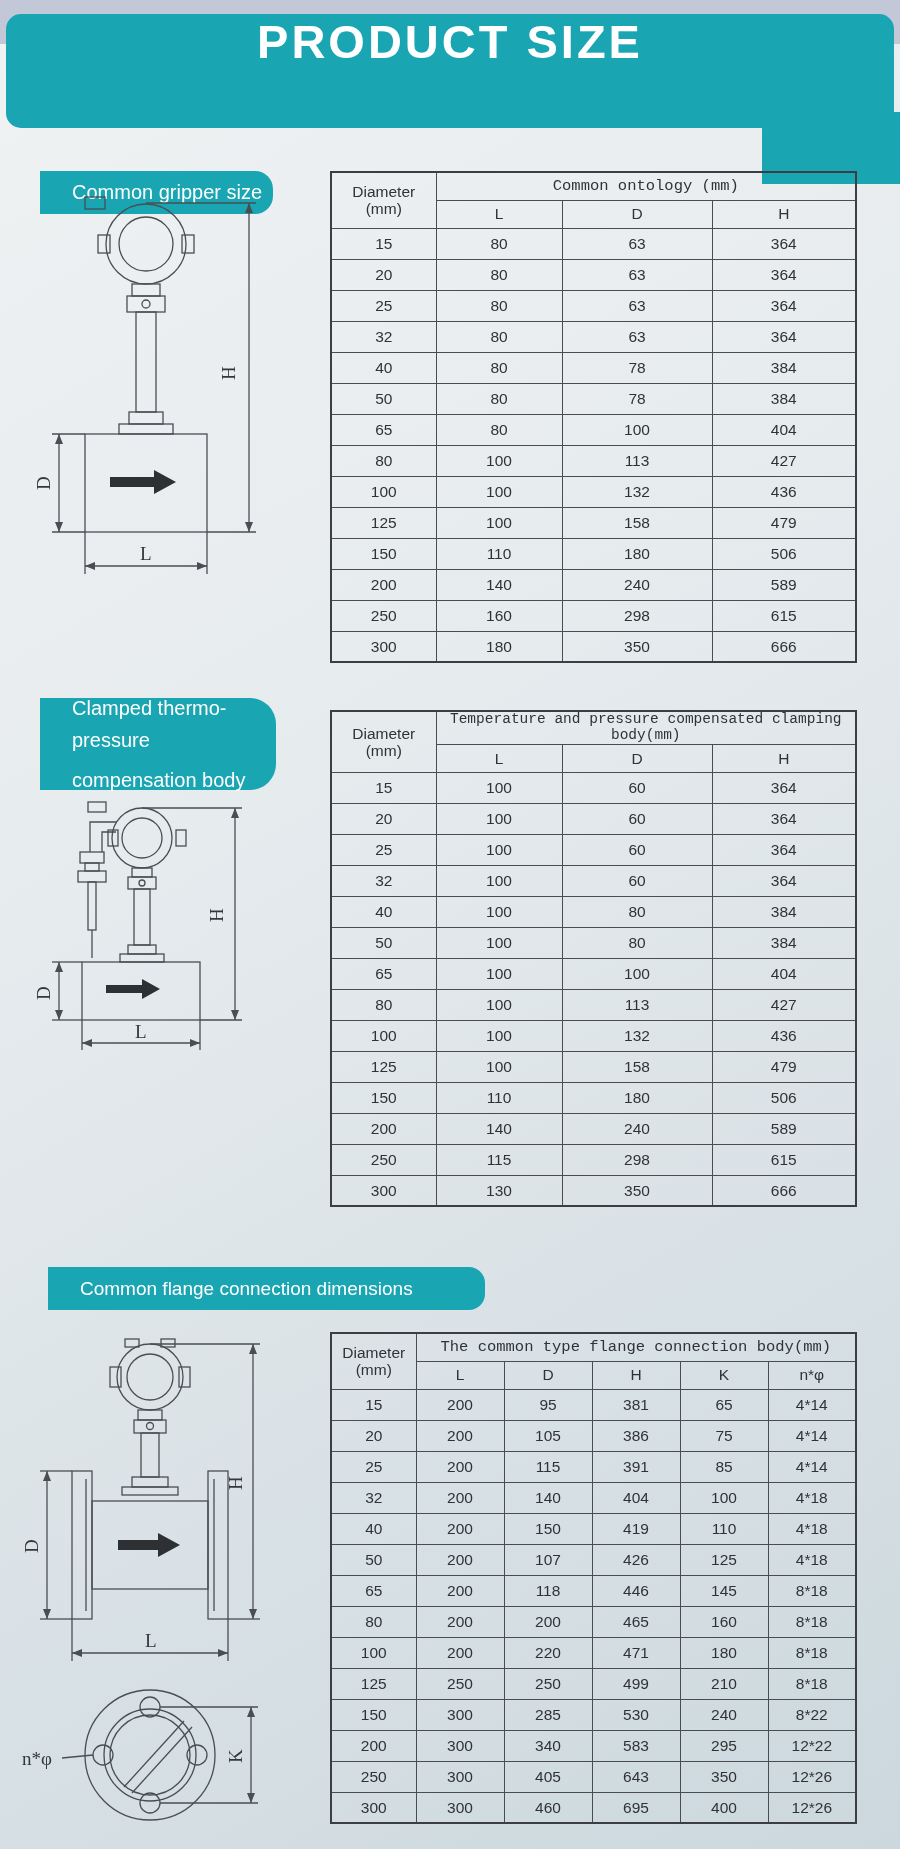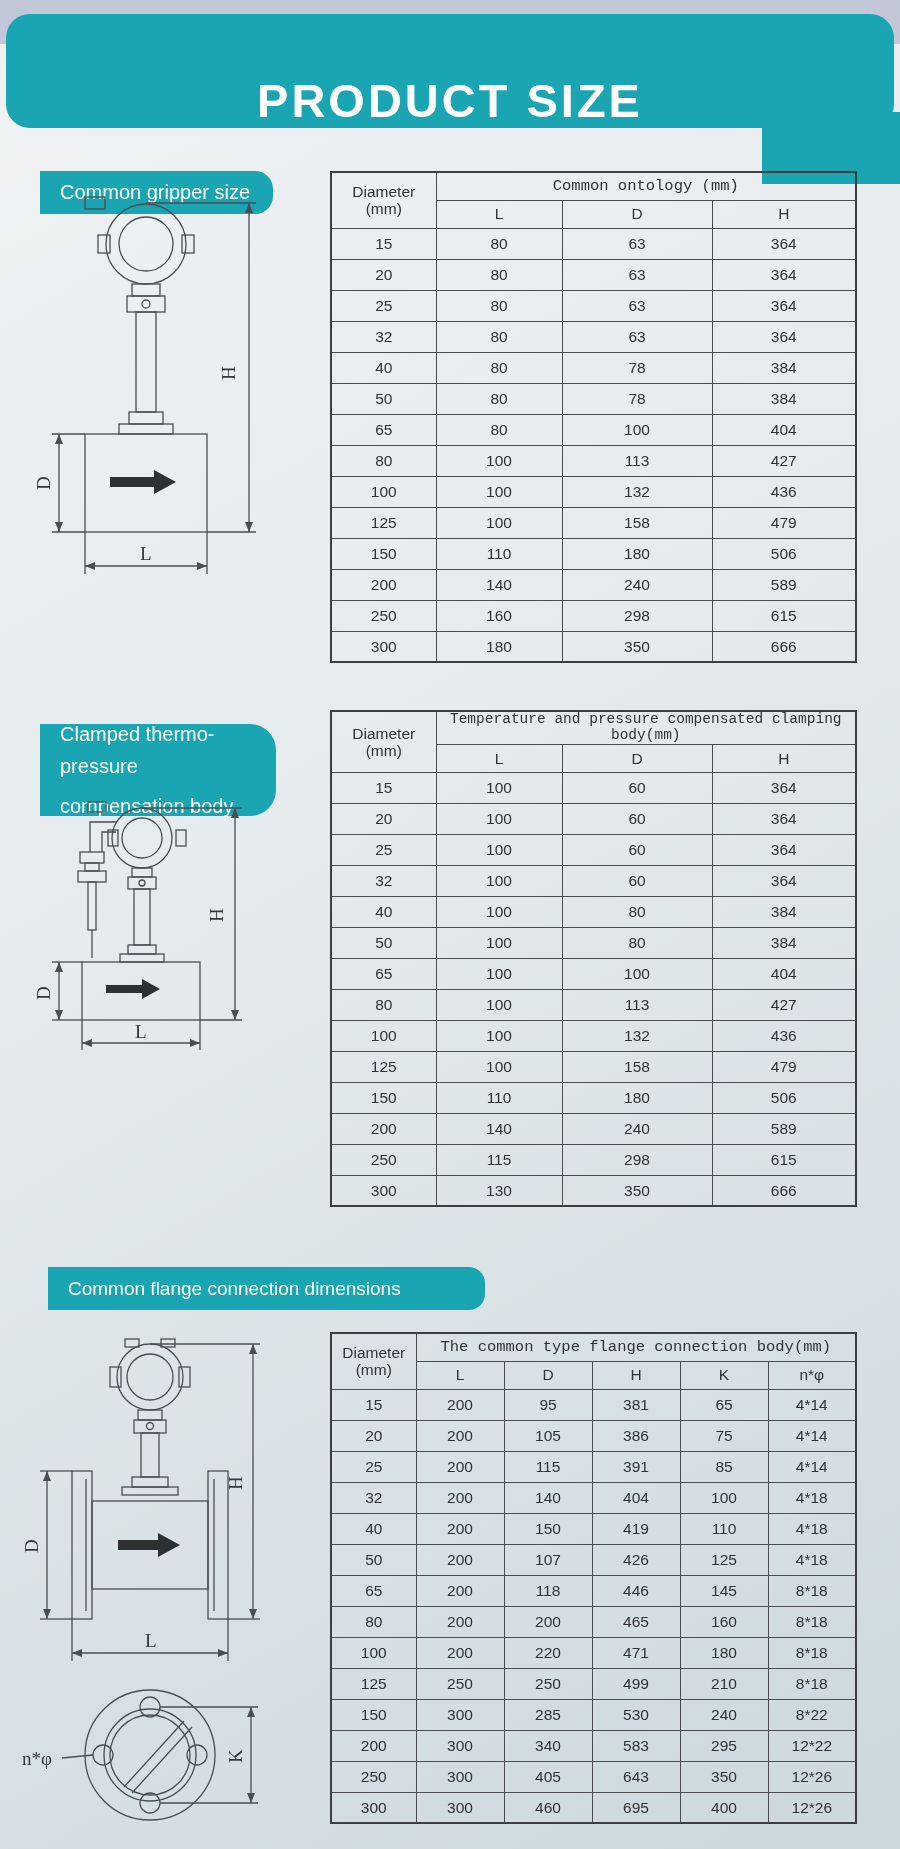--- a/index.html
+++ b/index.html
@@ -11,8 +11,8 @@
   .top-strip{position:absolute;top:0;left:0;width:900px;height:44px;background:#c3c8d9;}
   .header-band{
     position:absolute;top:14px;left:6px;width:888px;height:114px;
-    background:#19a5b2;border-radius:24px;
-    display:flex;align-items:flex-end;justify-content:center;
+    background:#19a5b2;border-radius:15px;
+    display:flex;align-items:flex-start;justify-content:center;
   }
   .header-band h1{margin:0;color:#ffffff;font-size:47px;font-weight:bold;letter-spacing:3px;}
   .corner-accent{position:absolute;top:112px;right:0;width:138px;height:72px;background:#19a5b2;}

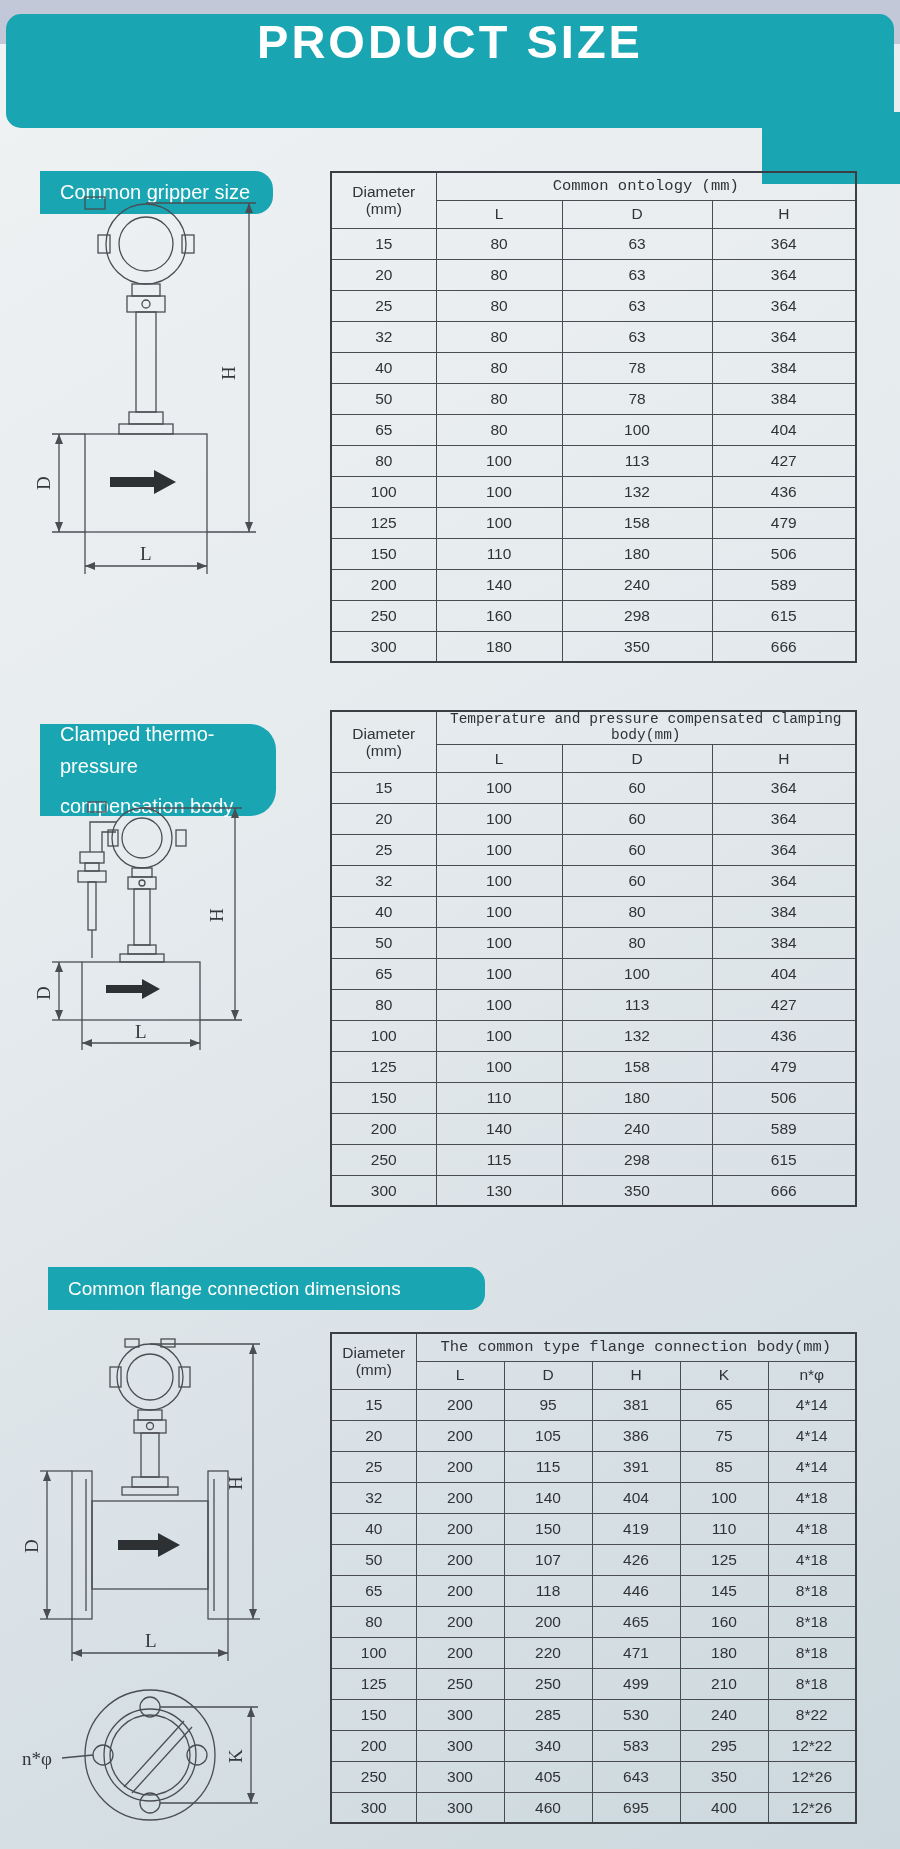--- a/index.html
+++ b/index.html
@@ -20,7 +20,7 @@
   .badge{
     position:absolute;background:#19a5b2;color:#ffffff;
     display:flex;flex-direction:column;justify-content:center;
-    padding-left:20px;box-sizing:border-box;
+    padding-left:32px;box-sizing:border-box;
   }
   .badge-1{left:40px;top:171px;width:233px;height:43px;font-size:20px;border-radius:0 18px 18px 0;}
   .badge-2{left:40px;top:724px;width:236px;height:92px;font-size:20px;line-height:1.6;border-radius:0 26px 26px 0;gap:8px;}

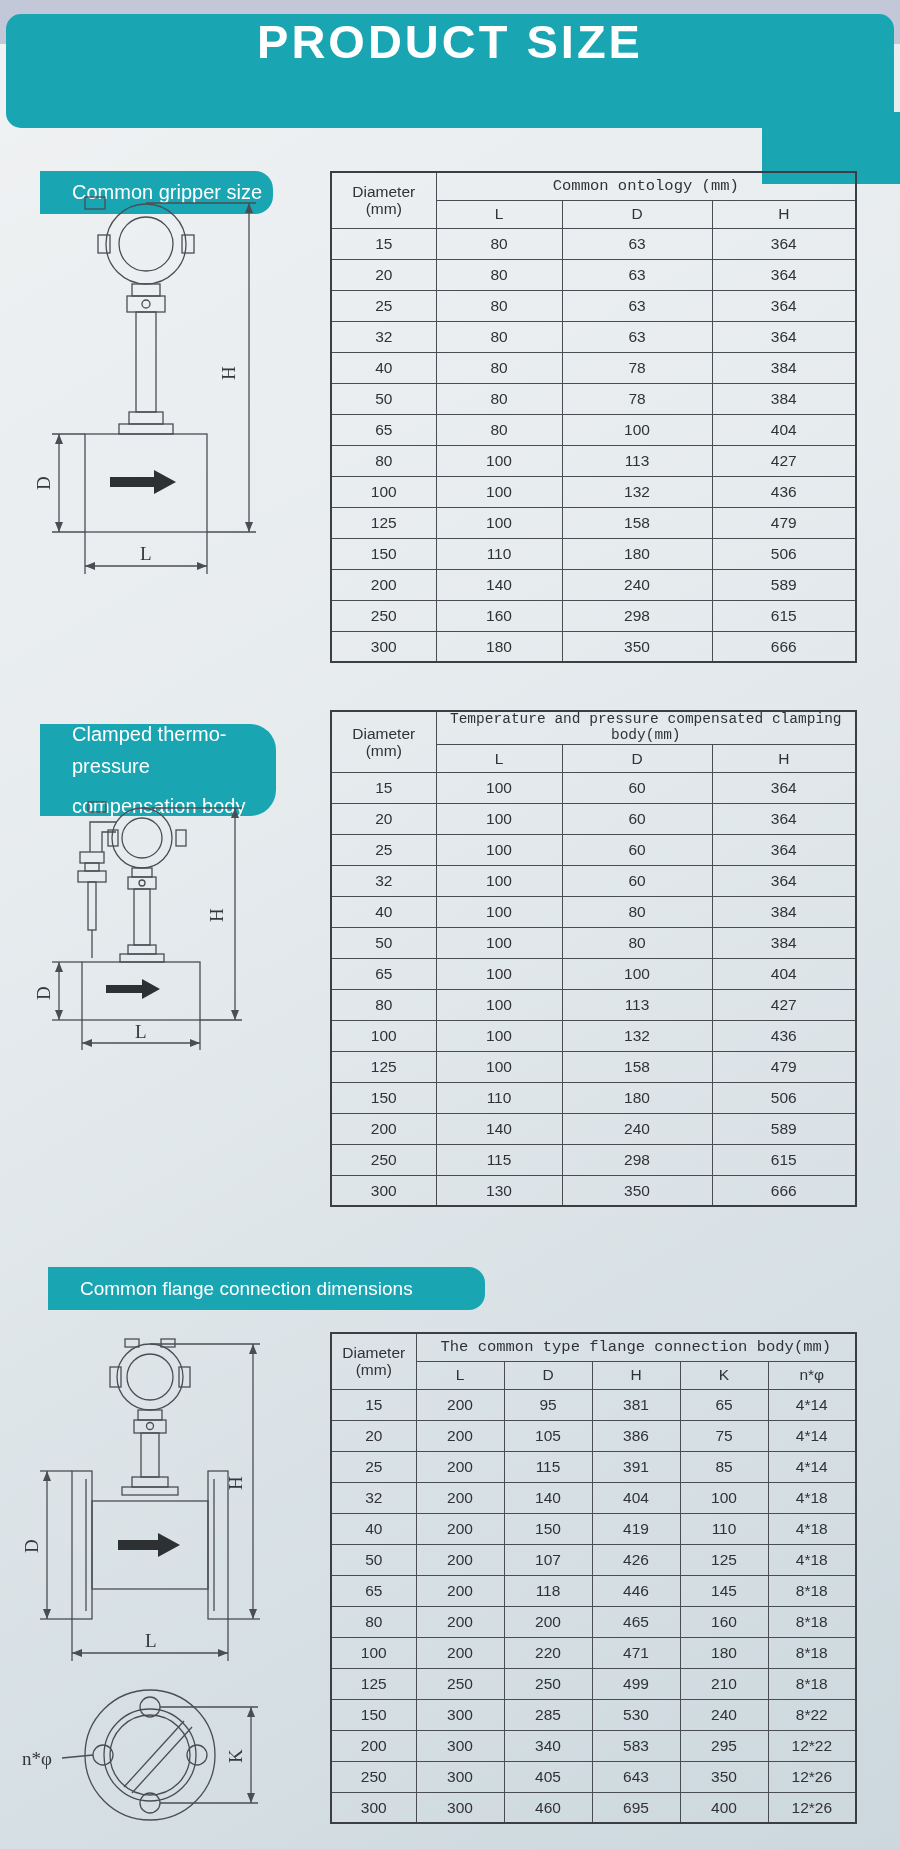--- a/index.html
+++ b/index.html
@@ -23,7 +23,7 @@
     padding-left:32px;box-sizing:border-box;
   }
   .badge-1{left:40px;top:171px;width:233px;height:43px;font-size:20px;border-radius:0 18px 18px 0;}
-  .badge-2{left:40px;top:724px;width:236px;height:92px;font-size:20px;line-height:1.6;border-radius:0 26px 26px 0;gap:8px;}
+  .badge-2{left:40px;top:698px;width:236px;height:92px;font-size:20px;line-height:1.6;border-radius:0 26px 26px 0;gap:8px;}
   .badge-3{left:48px;top:1267px;width:437px;height:43px;font-size:19px;border-radius:0 16px 16px 0;}
 
   table.dimtable{

